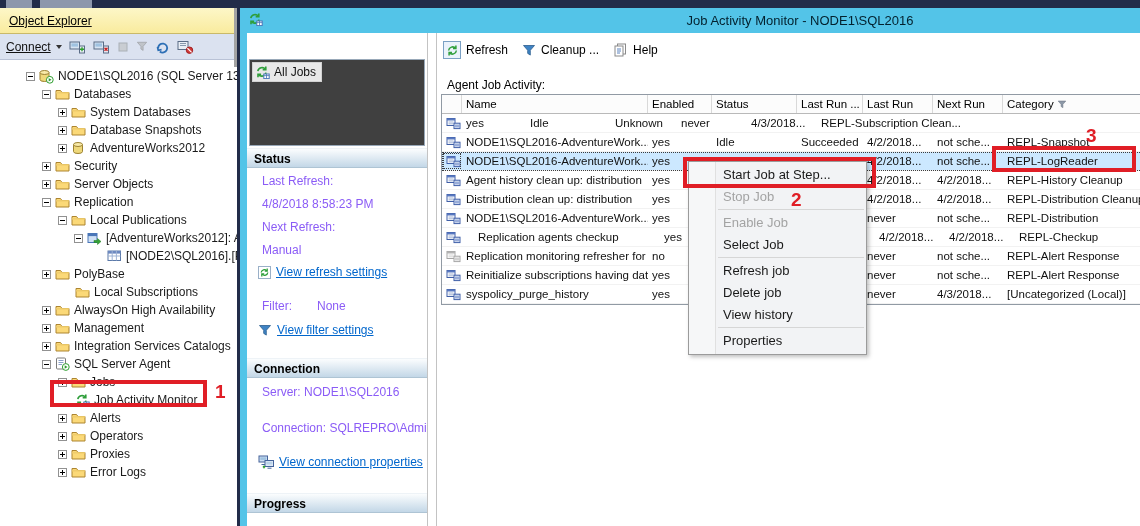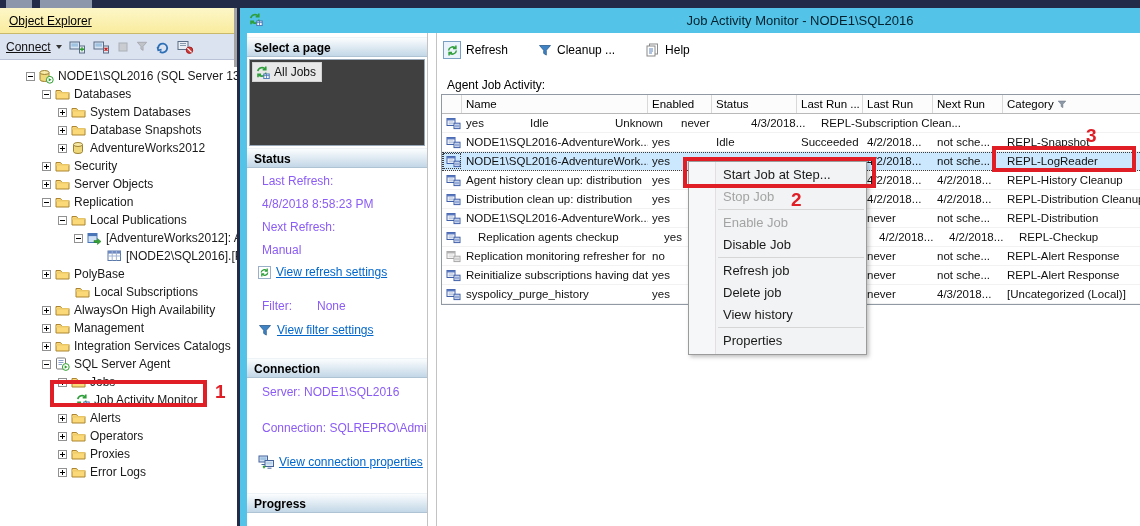--- a/index.html
+++ b/index.html
@@ -425,7 +425,6 @@
   <div id="dlg-body">
 
     <div id="pane">
-      <div class="sect-head" style="top:4px">Select a page</div>
       <div id="listbox">
         <div id="alljobs">
           <span class="icon" id="alljobs-ic">

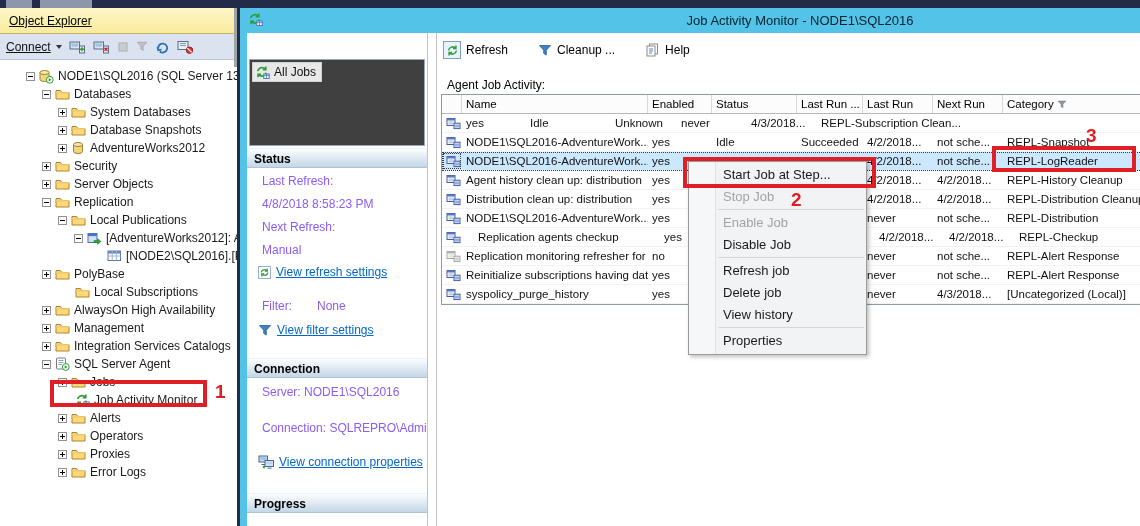--- a/index.html
+++ b/index.html
@@ -45,7 +45,7 @@
   #strip{position:absolute;left:427px;top:33px;width:10px;height:493px;background:#fff;border-left:1px solid #c3c3c3;border-right:1px solid #c3c3c3;}
   
   #main{position:absolute;left:437px;top:33px;width:703px;height:493px;background:#fff;}
-  #main-toolbar{position:absolute;left:6px;top:6px;height:22px;display:flex;align-items:center;gap:30px;}
+  #main-toolbar{position:absolute;left:6px;top:6px;height:22px;display:flex;align-items:center;gap:14px;}
   #main-toolbar .tb-item{display:flex;align-items:center;gap:5px;font-size:12px;color:#000;}
   .tbico-box{width:18px;height:18px;border:1px solid #7aa0c4;background:#eaf2fb;display:inline-flex;align-items:center;justify-content:center;}
   #grid-label{position:absolute;left:10px;top:45px;color:#000;}

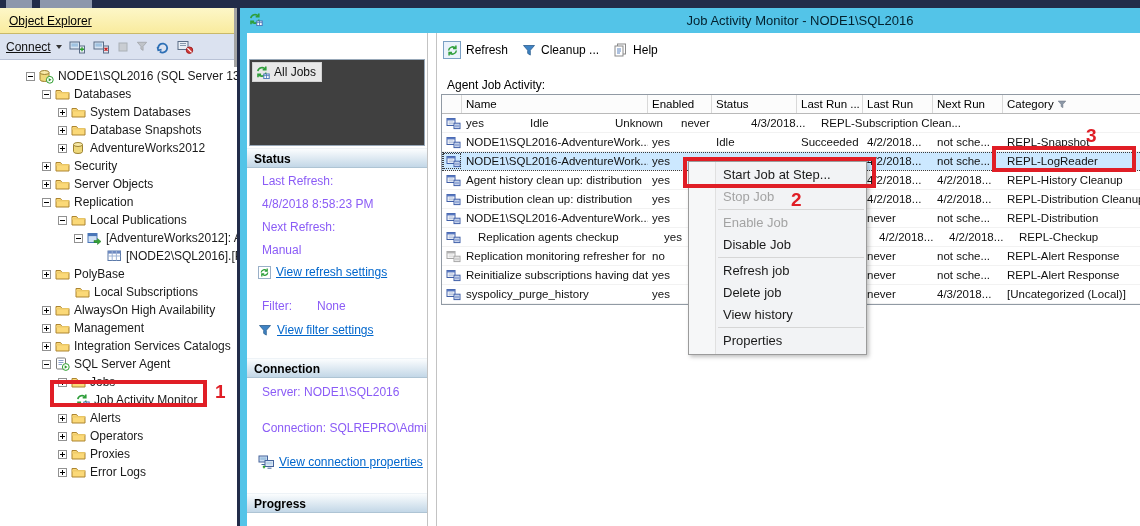--- a/index.html
+++ b/index.html
@@ -903,7 +903,7 @@
       <div class="m-item disabled"><span>Stop Job</span></div>
       <div class="m-sep"></div>
       <div class="m-item disabled"><span>Enable Job</span></div>
-      <div class="m-item"><span>Disable Job</span></div>
+      <div class="m-item"><span>Select Job</span></div>
       <div class="m-sep"></div>
       <div class="m-item"><span>Refresh job</span></div>
       <div class="m-item"><span>Delete job</span></div>

